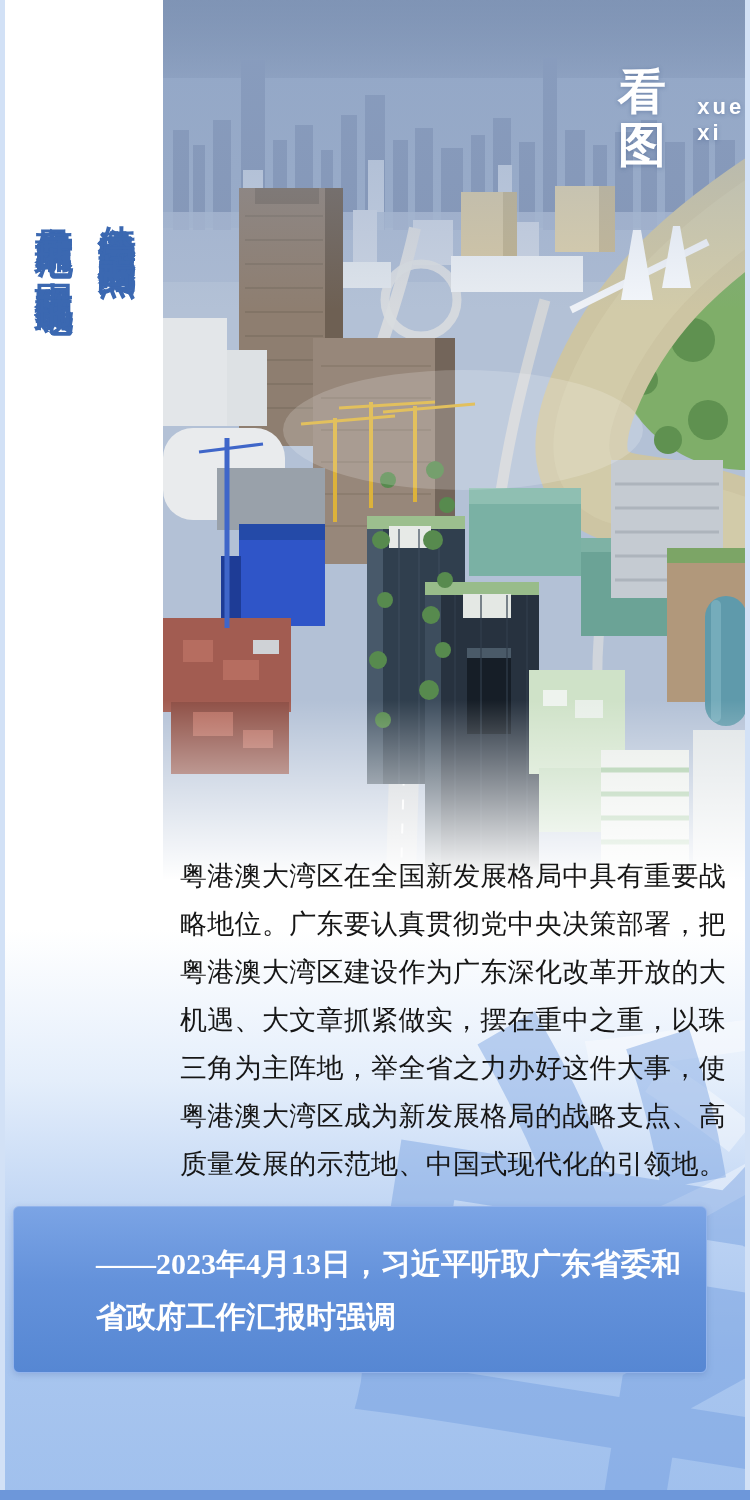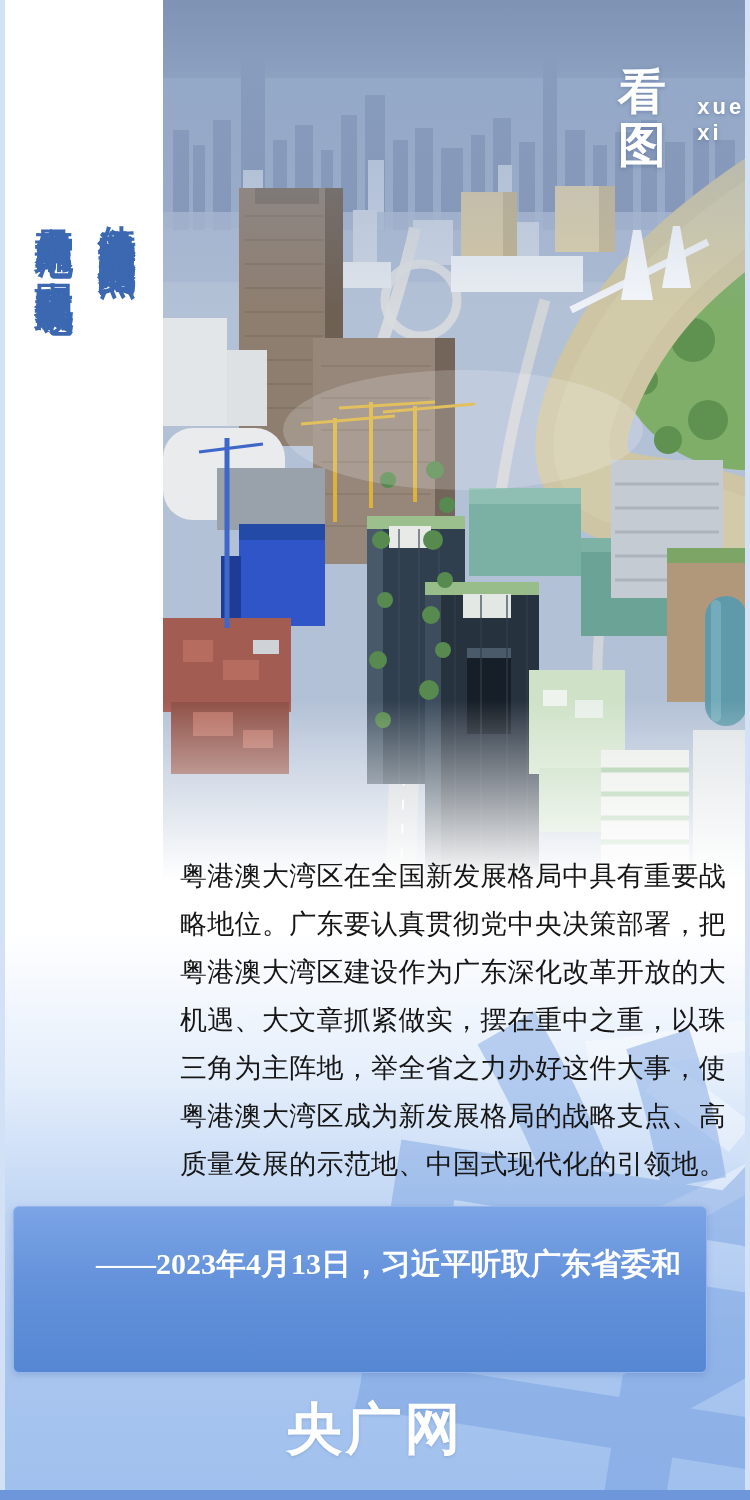--- a/index.html
+++ b/index.html
@@ -252,6 +252,7 @@
 
   <div class="quote-box">
     <div>——2023年4月13日，习近平听取广东省委和</div>
+    <div>省政府工作汇报时强调</div>
   </div>
 
   <div class="footer-logo">央广网</div>

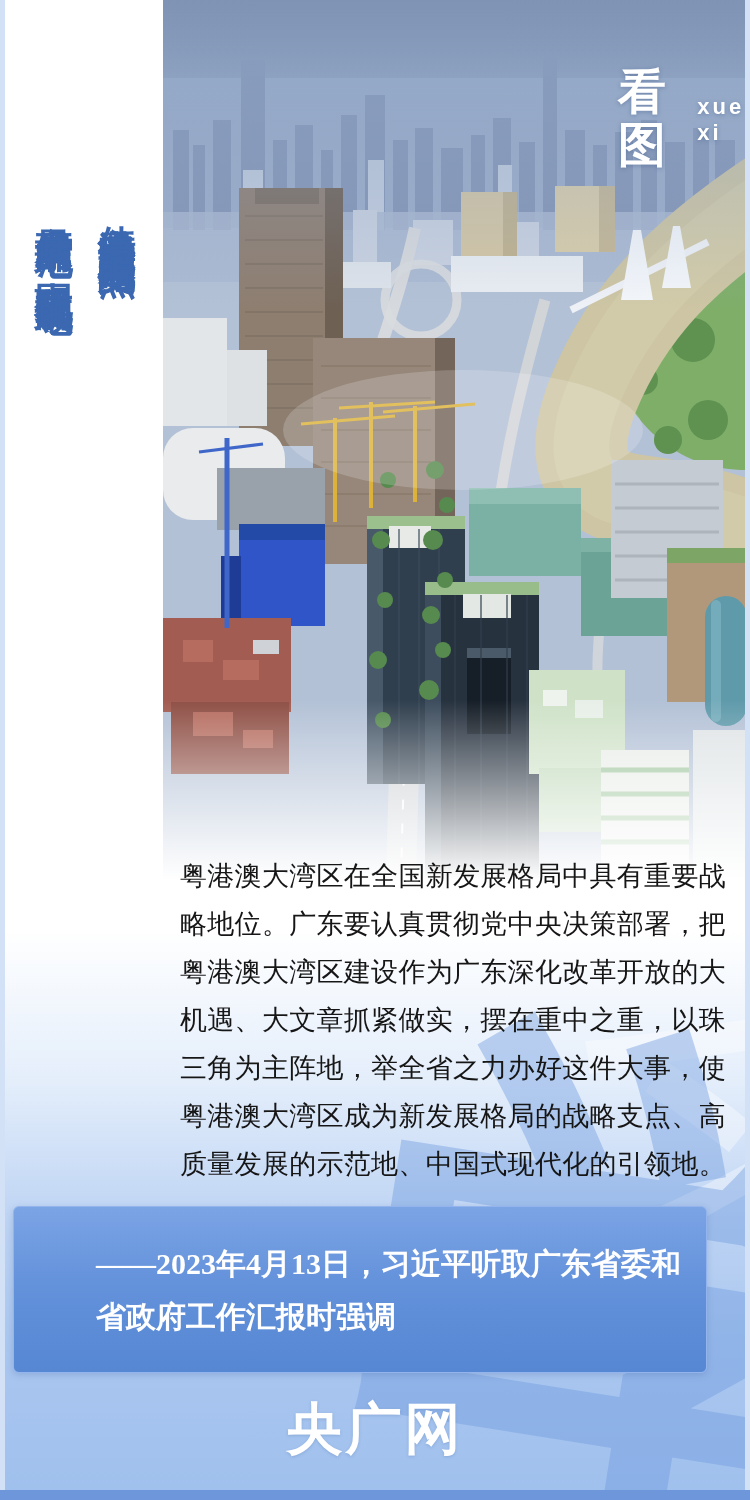--- a/index.html
+++ b/index.html
@@ -255,7 +255,6 @@
     <div>省政府工作汇报时强调</div>
   </div>
 
-  <div class="footer-logo">央广网</div>
 
   <div class="edge edge-left"></div>
   <div class="edge edge-right"></div>

